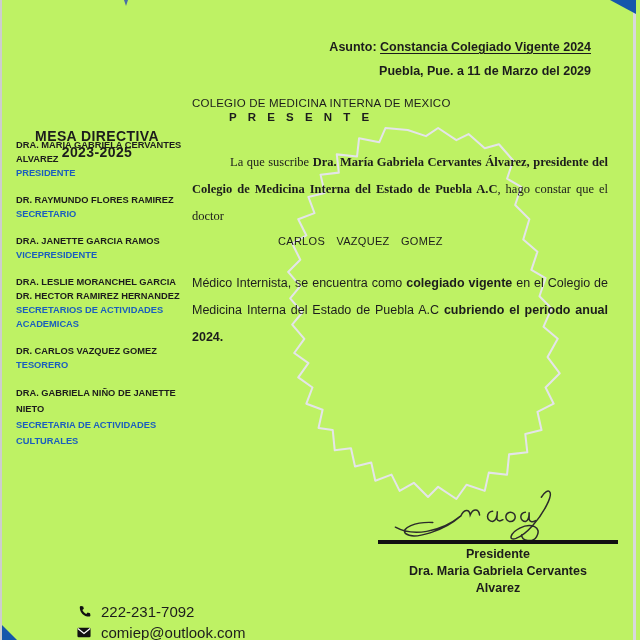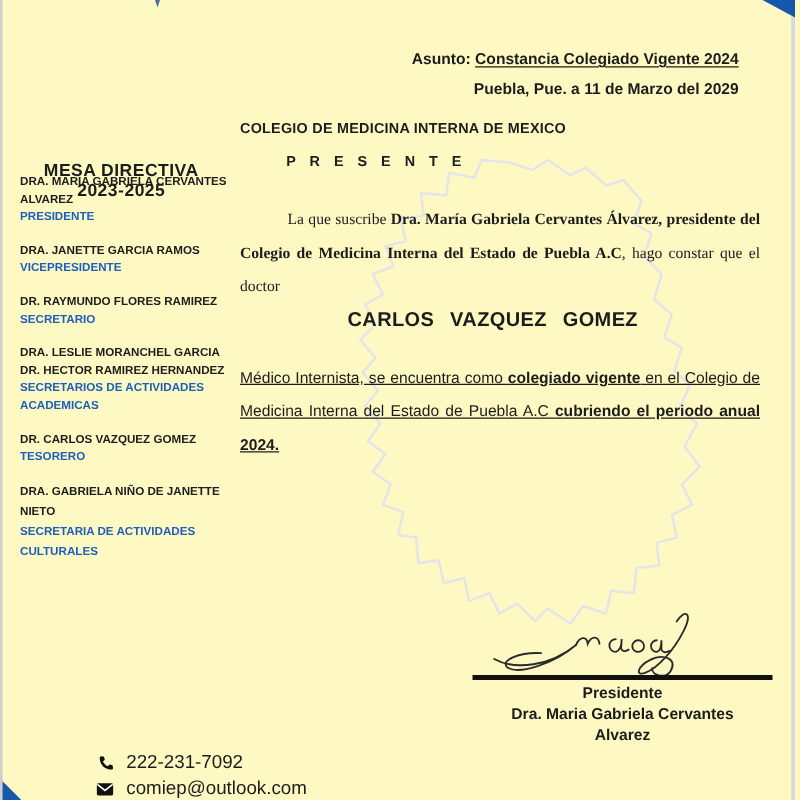--- a/index.html
+++ b/index.html
@@ -3,7 +3,7 @@
 <meta charset="utf-8">
 <style>
   html,body{margin:0;padding:0;background:#ffffff;}
-  .page{position:relative;width:640px;height:640px;background:#fef9c3;overflow:hidden;
+  .page{position:relative;width:640px;height:640px;background:#bef264;overflow:hidden;
         font-family:"Liberation Sans",sans-serif;color:#1c1c1c;}
 
   

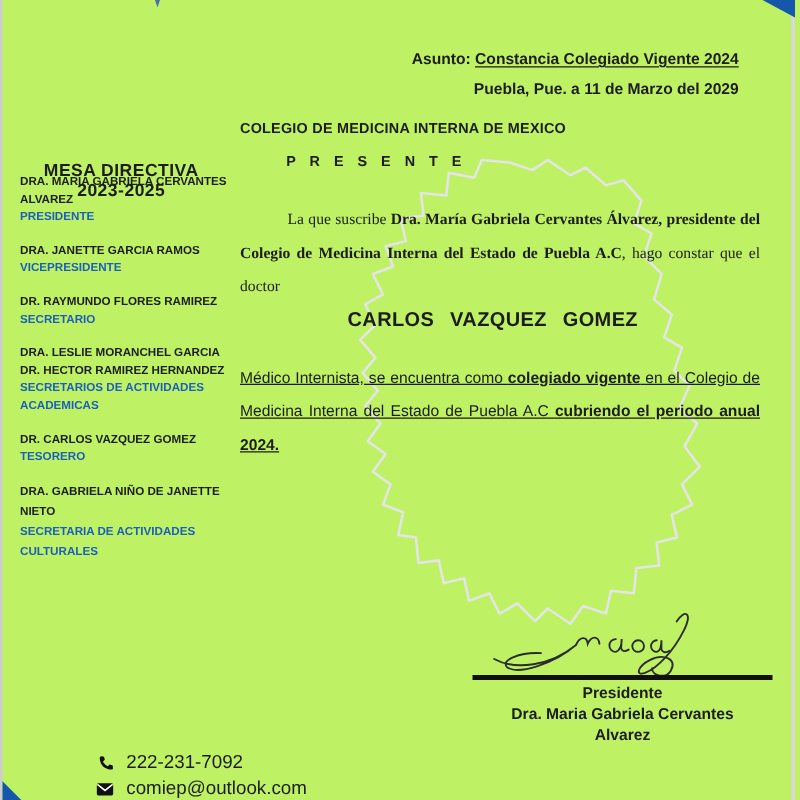--- a/index.html
+++ b/index.html
@@ -36,7 +36,7 @@
 
   
   .main{position:absolute;left:192px;top:97px;width:416px;}
-  .recipient{font-weight:bold;font-size:11.5px;margin:0 0 15px 0;letter-spacing:.2px;}
+  .recipient{font-weight:normal;font-size:11.5px;margin:0 0 2px 0;letter-spacing:.2px;}
   .presente{font-weight:bold;font-size:11.5px;letter-spacing:4px;margin:0 0 26px 0;padding-left:37px;}
   .para{margin:0;font-size:12.5px;line-height:27px;text-align:justify;}
   .para.indent{text-indent:38px;font-family:Liberation Serif, serif;}

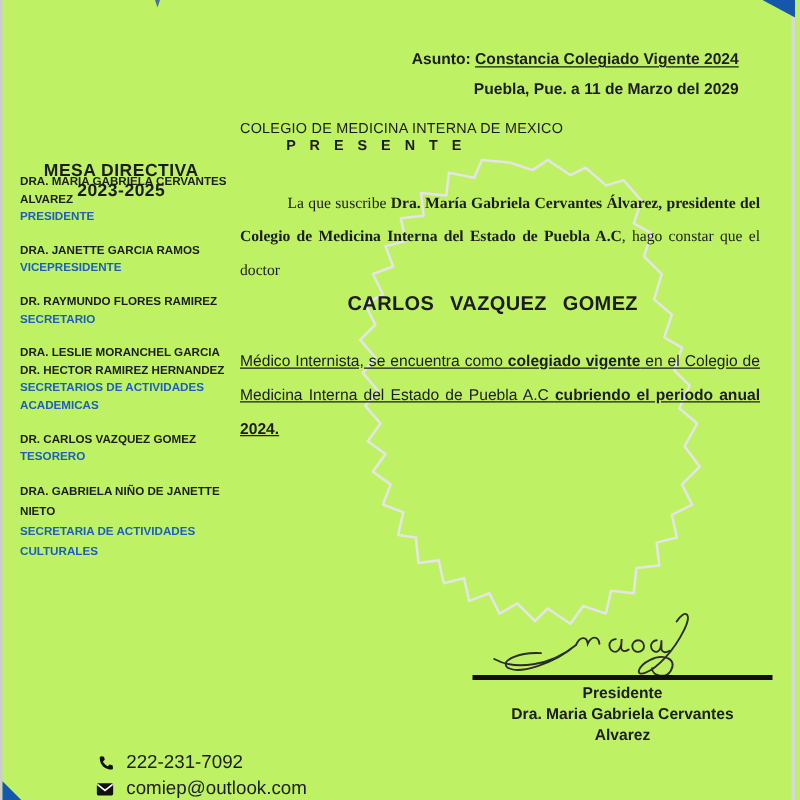--- a/index.html
+++ b/index.html
@@ -100,12 +100,12 @@
         <div class="role">PRESIDENTE</div>
       </div>
       <div class="member">
+        <div class="name">DR. RAYMUNDO FLORES RAMIREZ</div>
+        <div class="role">SECRETARIO</div>
+      </div>
+      <div class="member">
         <div class="name">DRA. JANETTE GARCIA RAMOS</div>
         <div class="role">VICEPRESIDENTE</div>
-      </div>
-      <div class="member">
-        <div class="name">DR. RAYMUNDO FLORES RAMIREZ</div>
-        <div class="role">SECRETARIO</div>
       </div>
       <div class="member">
         <div class="name">DRA. LESLIE MORANCHEL GARCIA

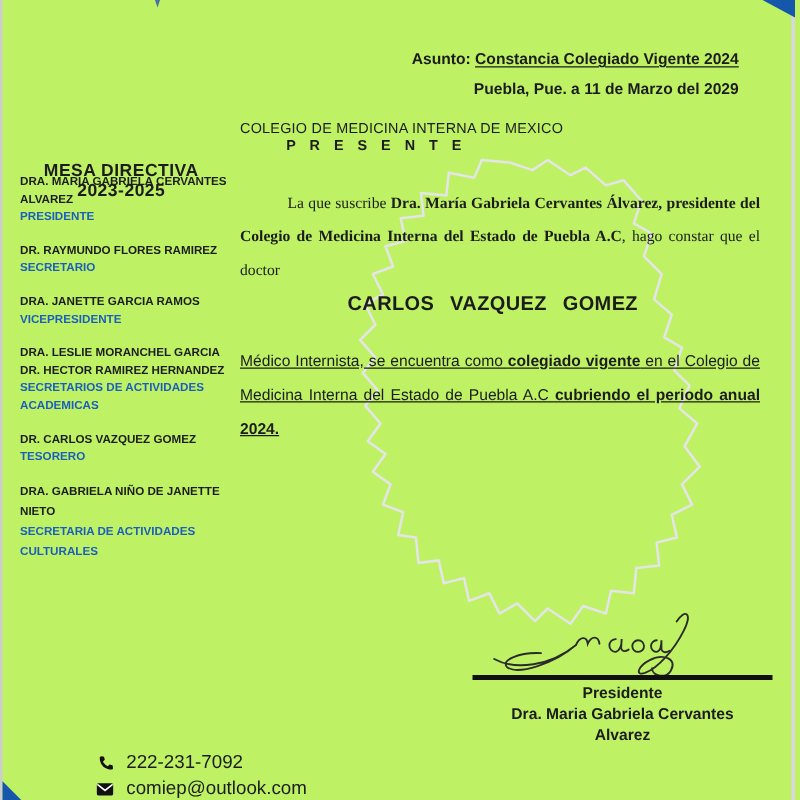--- a/index.html
+++ b/index.html
@@ -42,7 +42,7 @@
   .para.indent{text-indent:38px;font-family:Liberation Serif, serif;}
   .para .b{font-weight:bold;}
   #p0{margin-bottom:5px;}
-  .doctor{font-weight:bold;font-size:16px;word-spacing:8px;margin:0 0 0 86px;
+  .doctor{font-weight:normal;font-size:11px;word-spacing:8px;margin:0 0 0 86px;
         padding:0 0 23px 0;letter-spacing:.3px;}
   #p1{margin-bottom:12px;text-decoration:underline;}
 

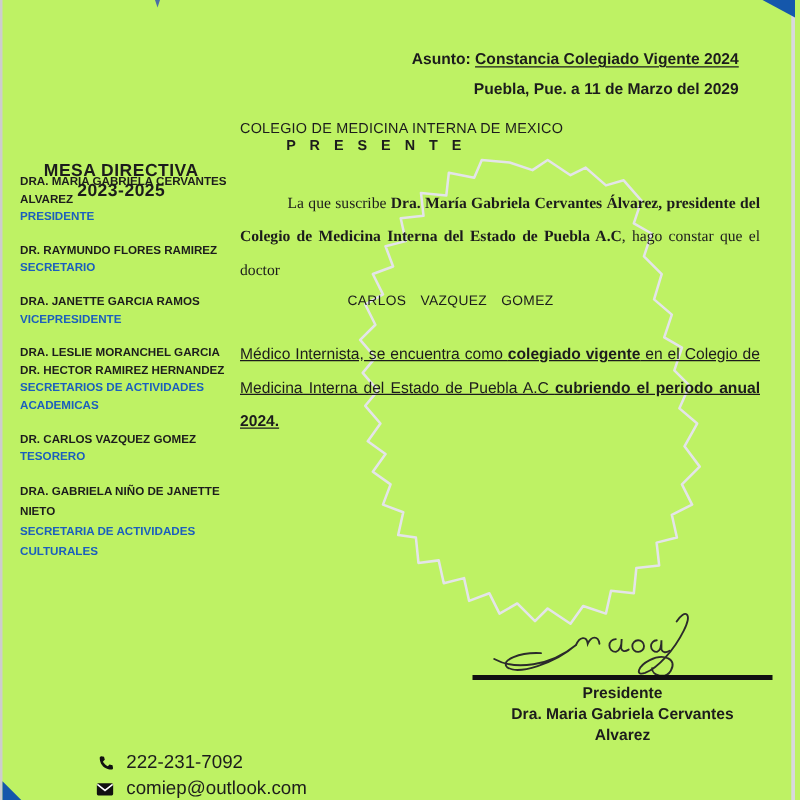--- a/index.html
+++ b/index.html
@@ -44,7 +44,7 @@
   #p0{margin-bottom:5px;}
   .doctor{font-weight:normal;font-size:11px;word-spacing:8px;margin:0 0 0 86px;
         padding:0 0 23px 0;letter-spacing:.3px;}
-  #p1{margin-bottom:12px;text-decoration:underline;}
+  #p1{margin-bottom:12px;}
 
   
   .sig-svg{position:absolute;left:388px;top:486px;width:185px;height:58px;}

